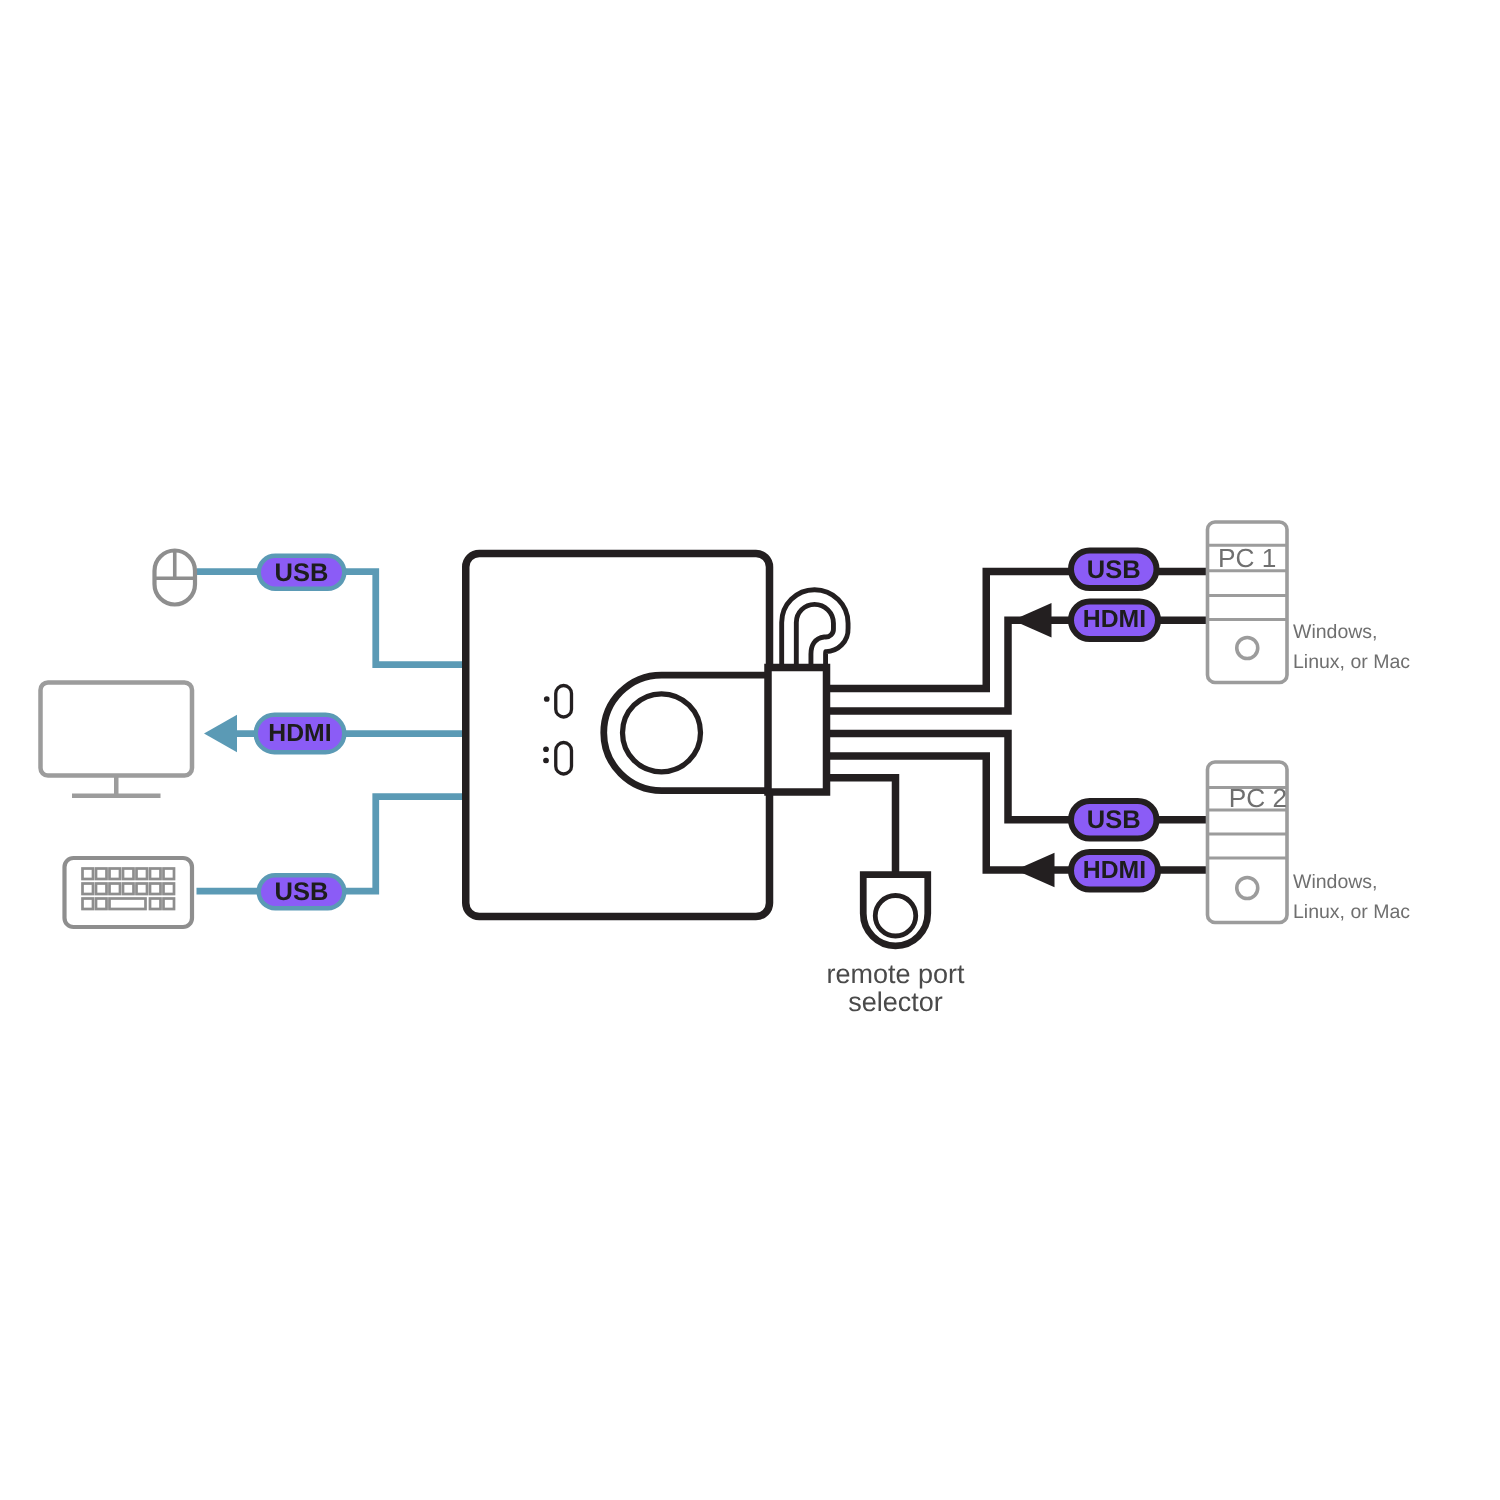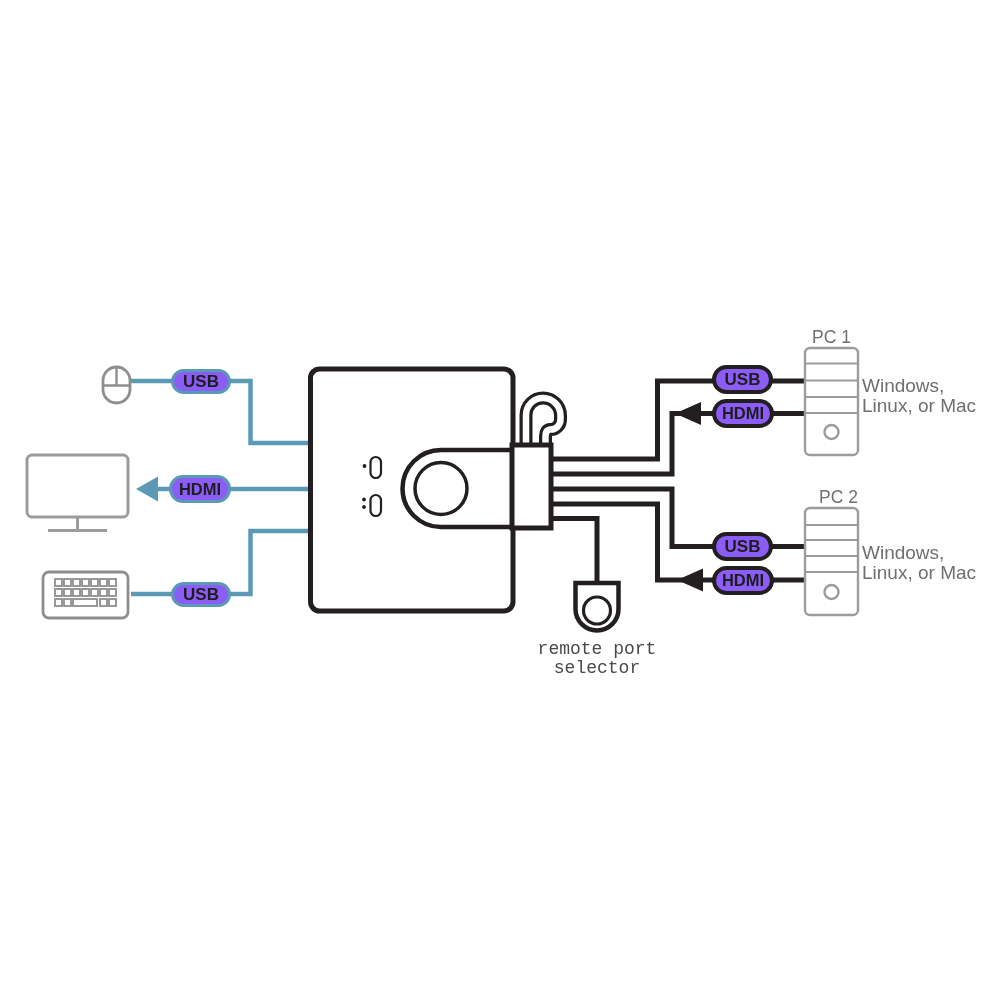--- a/index.html
+++ b/index.html
@@ -23,7 +23,7 @@
         box-sizing:border-box;letter-spacing:0;}
   .pill-blue{border:3.2px solid var(--c-blue);}
   .pill-black{border:4px solid var(--c-black);}
-  .lbl{position:absolute;color:var(--c-label_gray);}
+  .lbl{position:absolute;color:var(--c-label_gray);margin-top:35px;}
   .pc-name{width:53px;text-align:center;font-size:17.5px;}
   .os-text{font-size:19px;line-height:20px;white-space:nowrap;}
   .remote-lbl{width:122px;text-align:center;font-size:18px;line-height:19px;color:var(--c-remote_gray);}

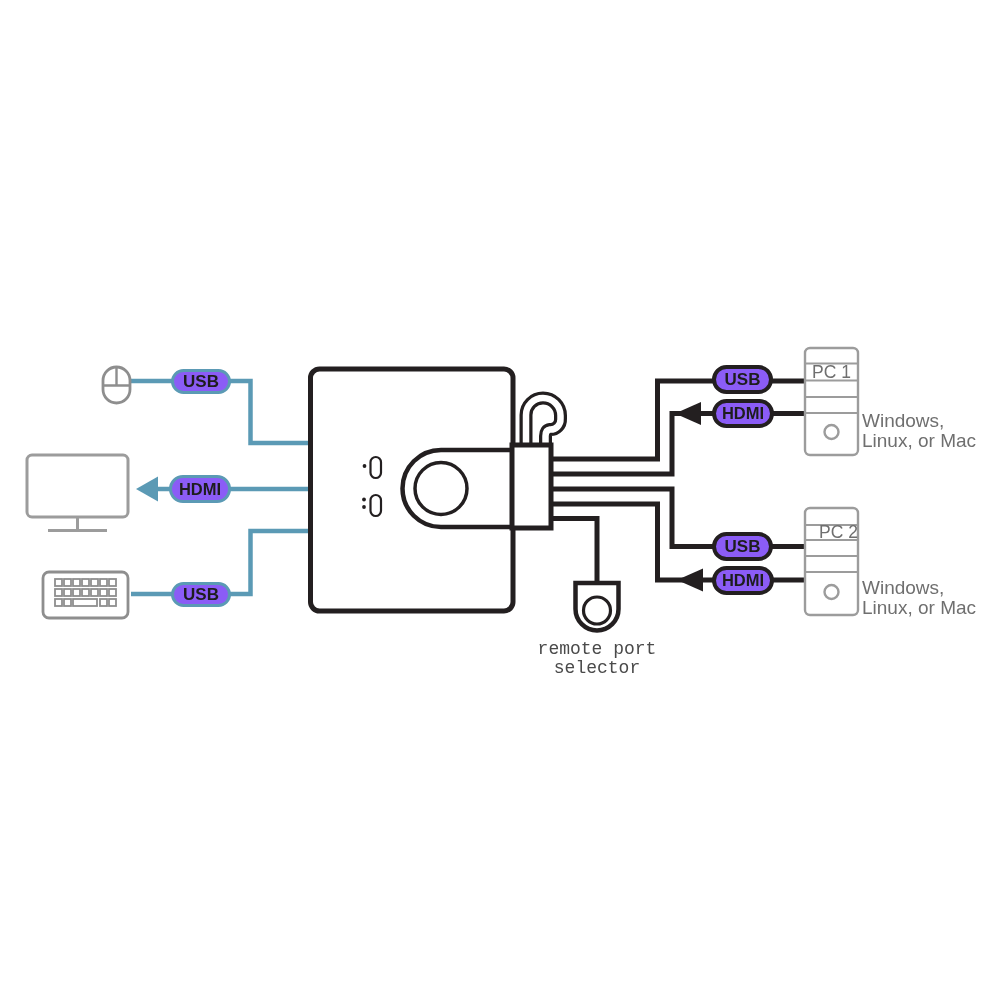--- a/index.html
+++ b/index.html
@@ -25,7 +25,7 @@
   .pill-black{border:4px solid var(--c-black);}
   .lbl{position:absolute;color:var(--c-label_gray);margin-top:35px;}
   .pc-name{width:53px;text-align:center;font-size:17.5px;}
-  .os-text{font-size:19px;line-height:20px;white-space:nowrap;}
+  .os-text{font-size:13px;line-height:20px;white-space:nowrap;}
   .remote-lbl{width:122px;text-align:center;font-size:18px;line-height:19px;color:var(--c-remote_gray);}
 </style>
 </head>

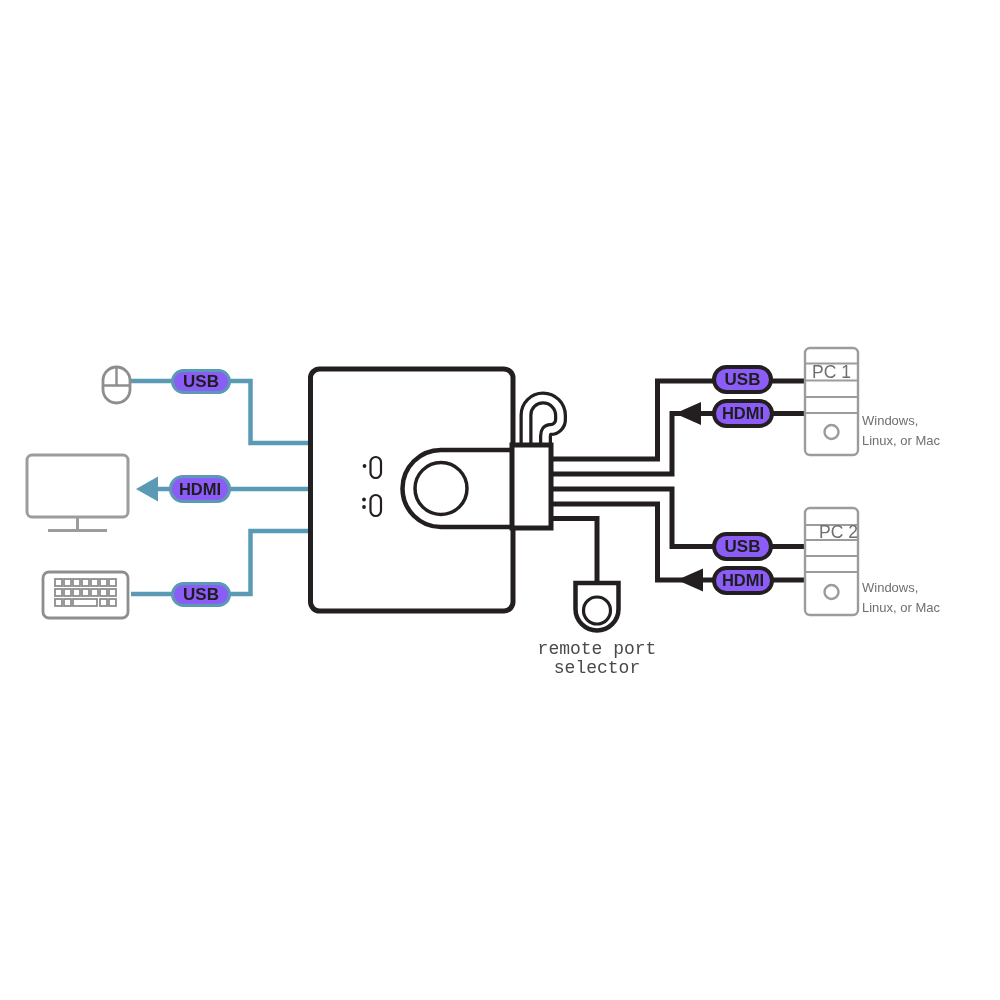--- a/index.html
+++ b/index.html
@@ -150,7 +150,7 @@
     <div>Linux, or Mac</div>
   </div>
 
-  <div class="remote-lbl" style="position:absolute;left:536px;top:640px;font-family:Liberation Mono, monospace;">
+  <div class="remote-lbl" style="position:absolute;left:536px;top:640px;">
     <div>remote port</div>
     <div>selector</div>
   </div>

